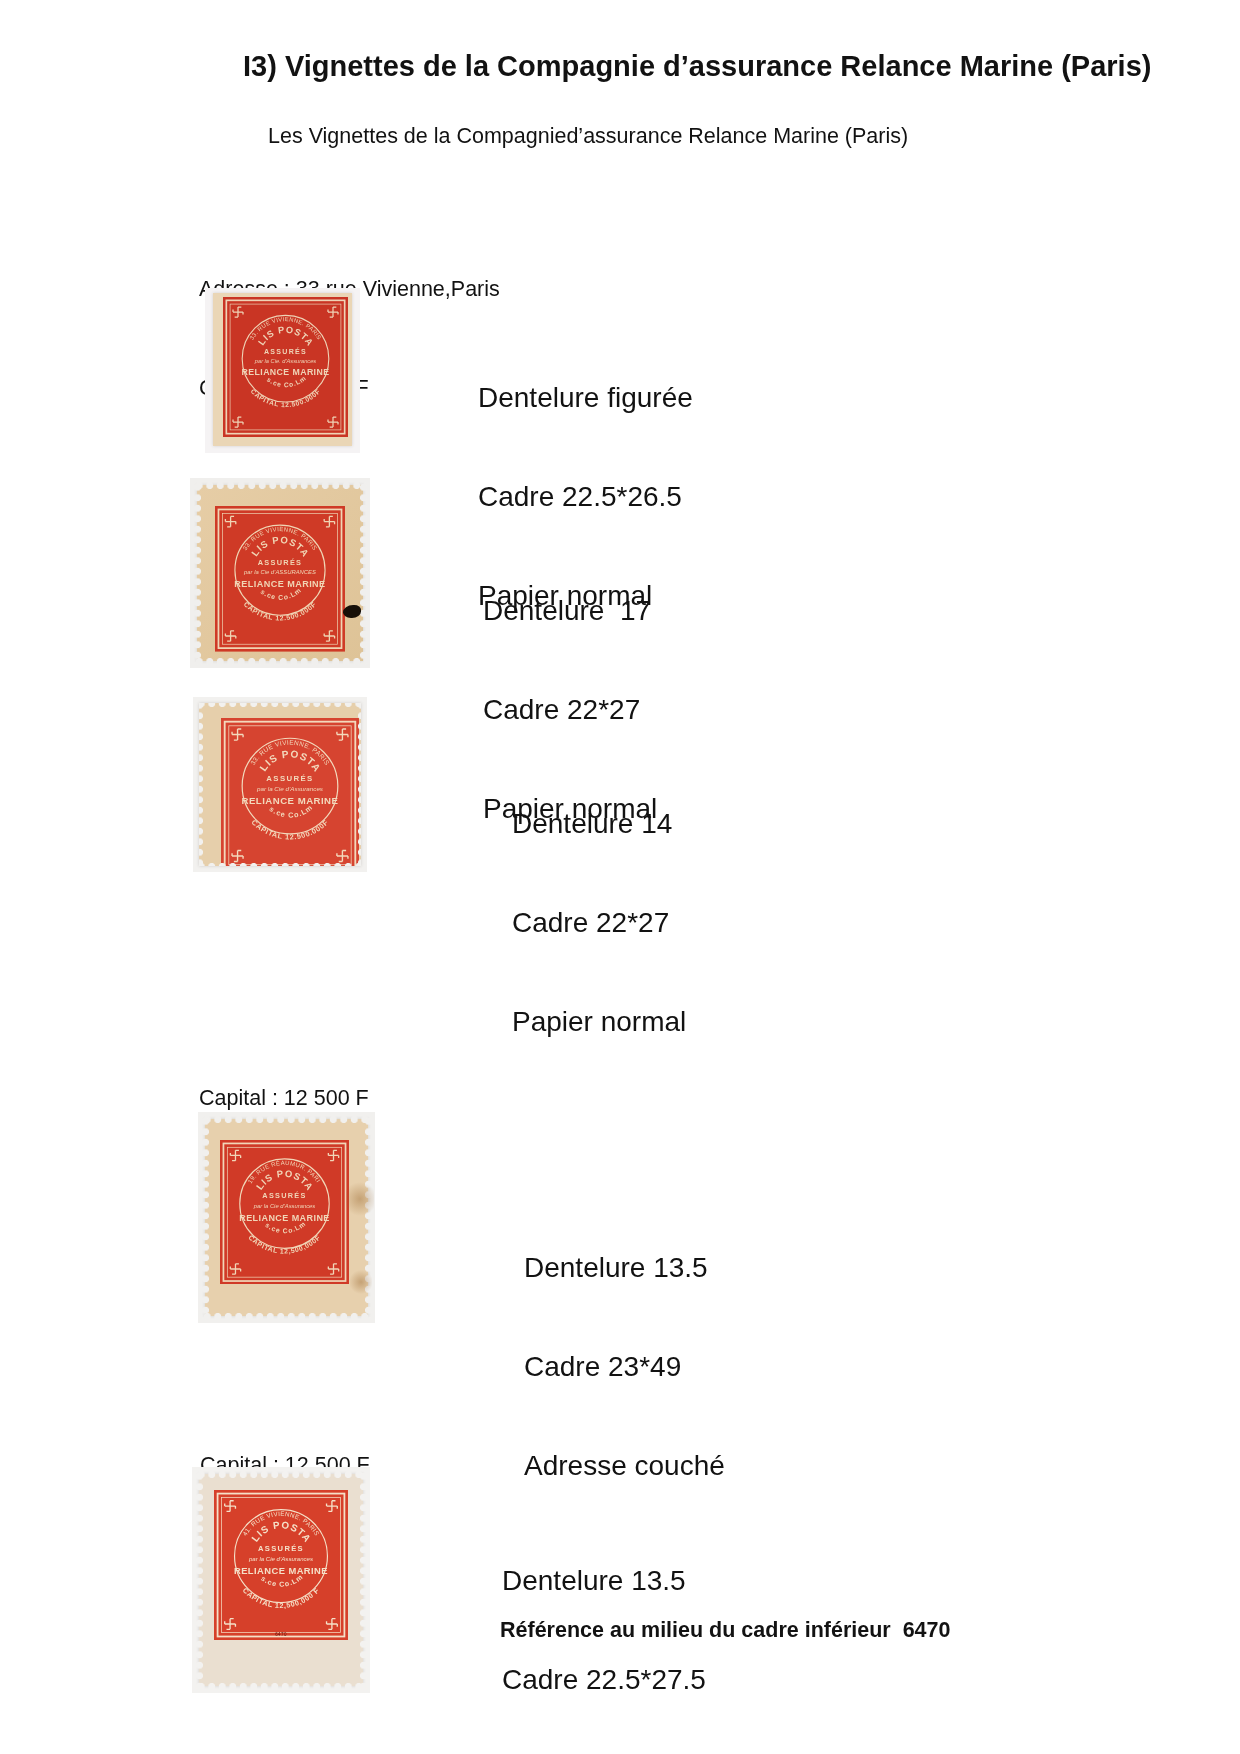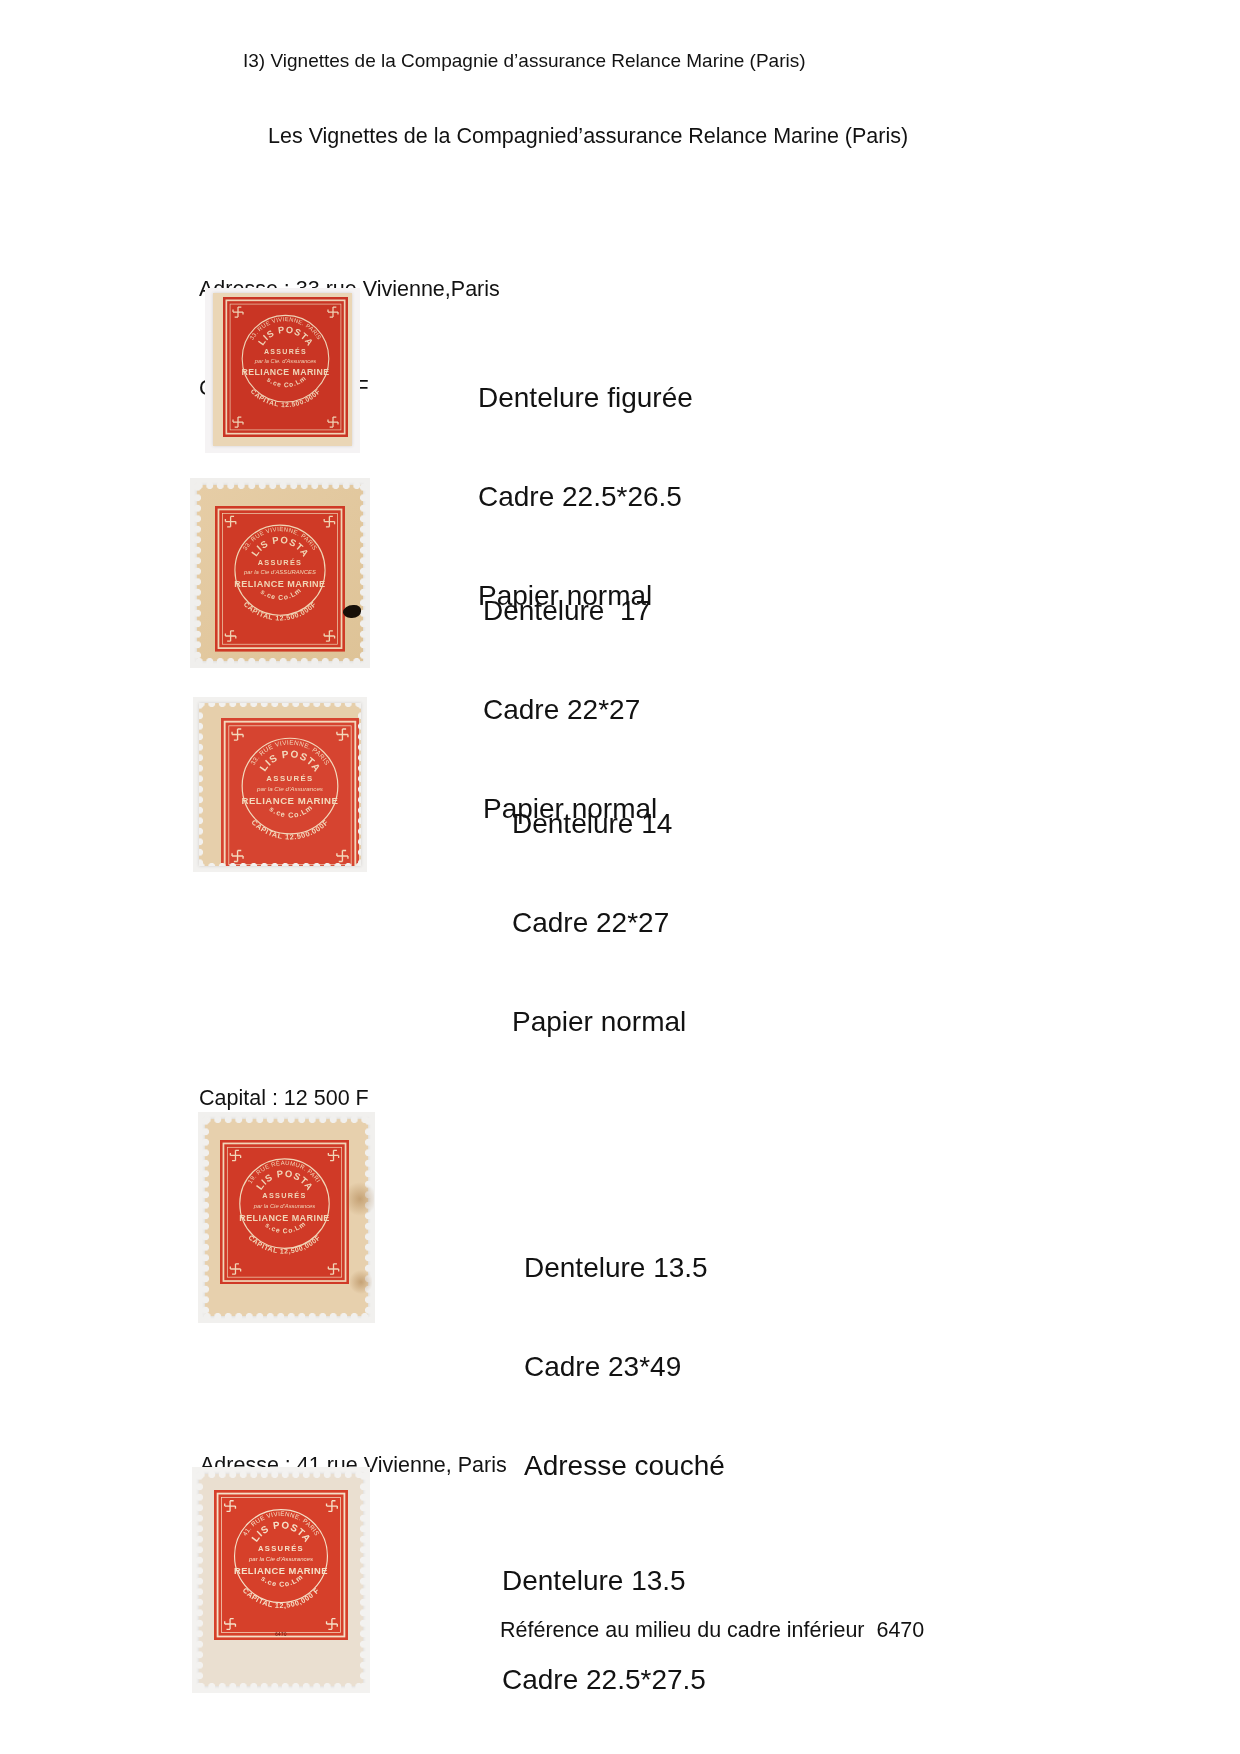--- a/index.html
+++ b/index.html
@@ -8,7 +8,7 @@
     font-family:"Liberation Sans",sans-serif;color:#121212;overflow:hidden;
   }
   .abs{position:absolute;margin:0}
-  .doc-title{font-size:19px;font-weight:400;white-space:pre}
+  .doc-title{font-size:29px;font-weight:700;white-space:pre}
   .doc-sub{font-size:21.5px;font-weight:400;white-space:pre}
   .addr{font-size:21.5px;line-height:33px;white-space:pre}
   .spec{font-size:28px;line-height:33px;white-space:pre}

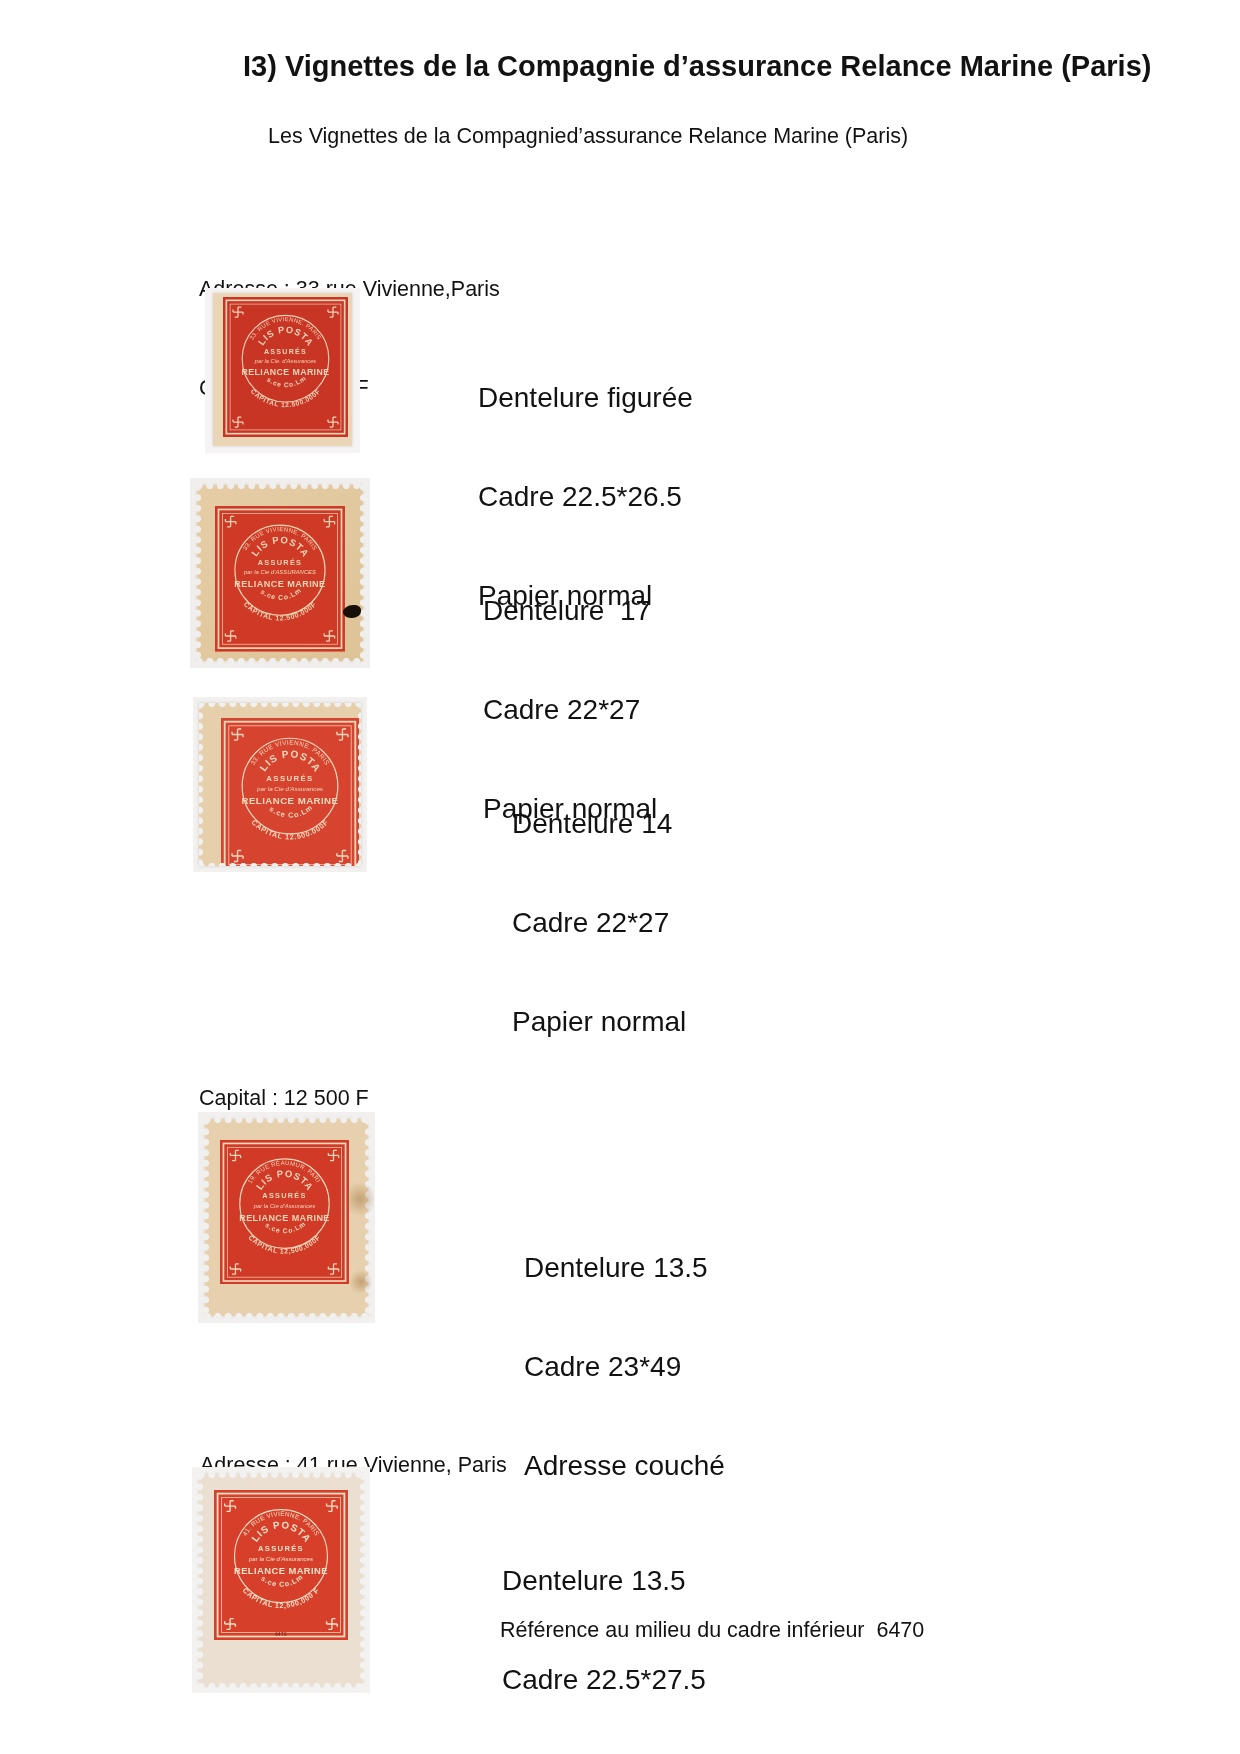--- a/index.html
+++ b/index.html
@@ -212,7 +212,6 @@
 </div>
 
 <div class="abs addr" style="left:200px;top:1383px">
-  <div>Adresse : 41 rue Vivienne, Paris</div>
   <div>Capital : 12 500 F</div>
 </div>
 

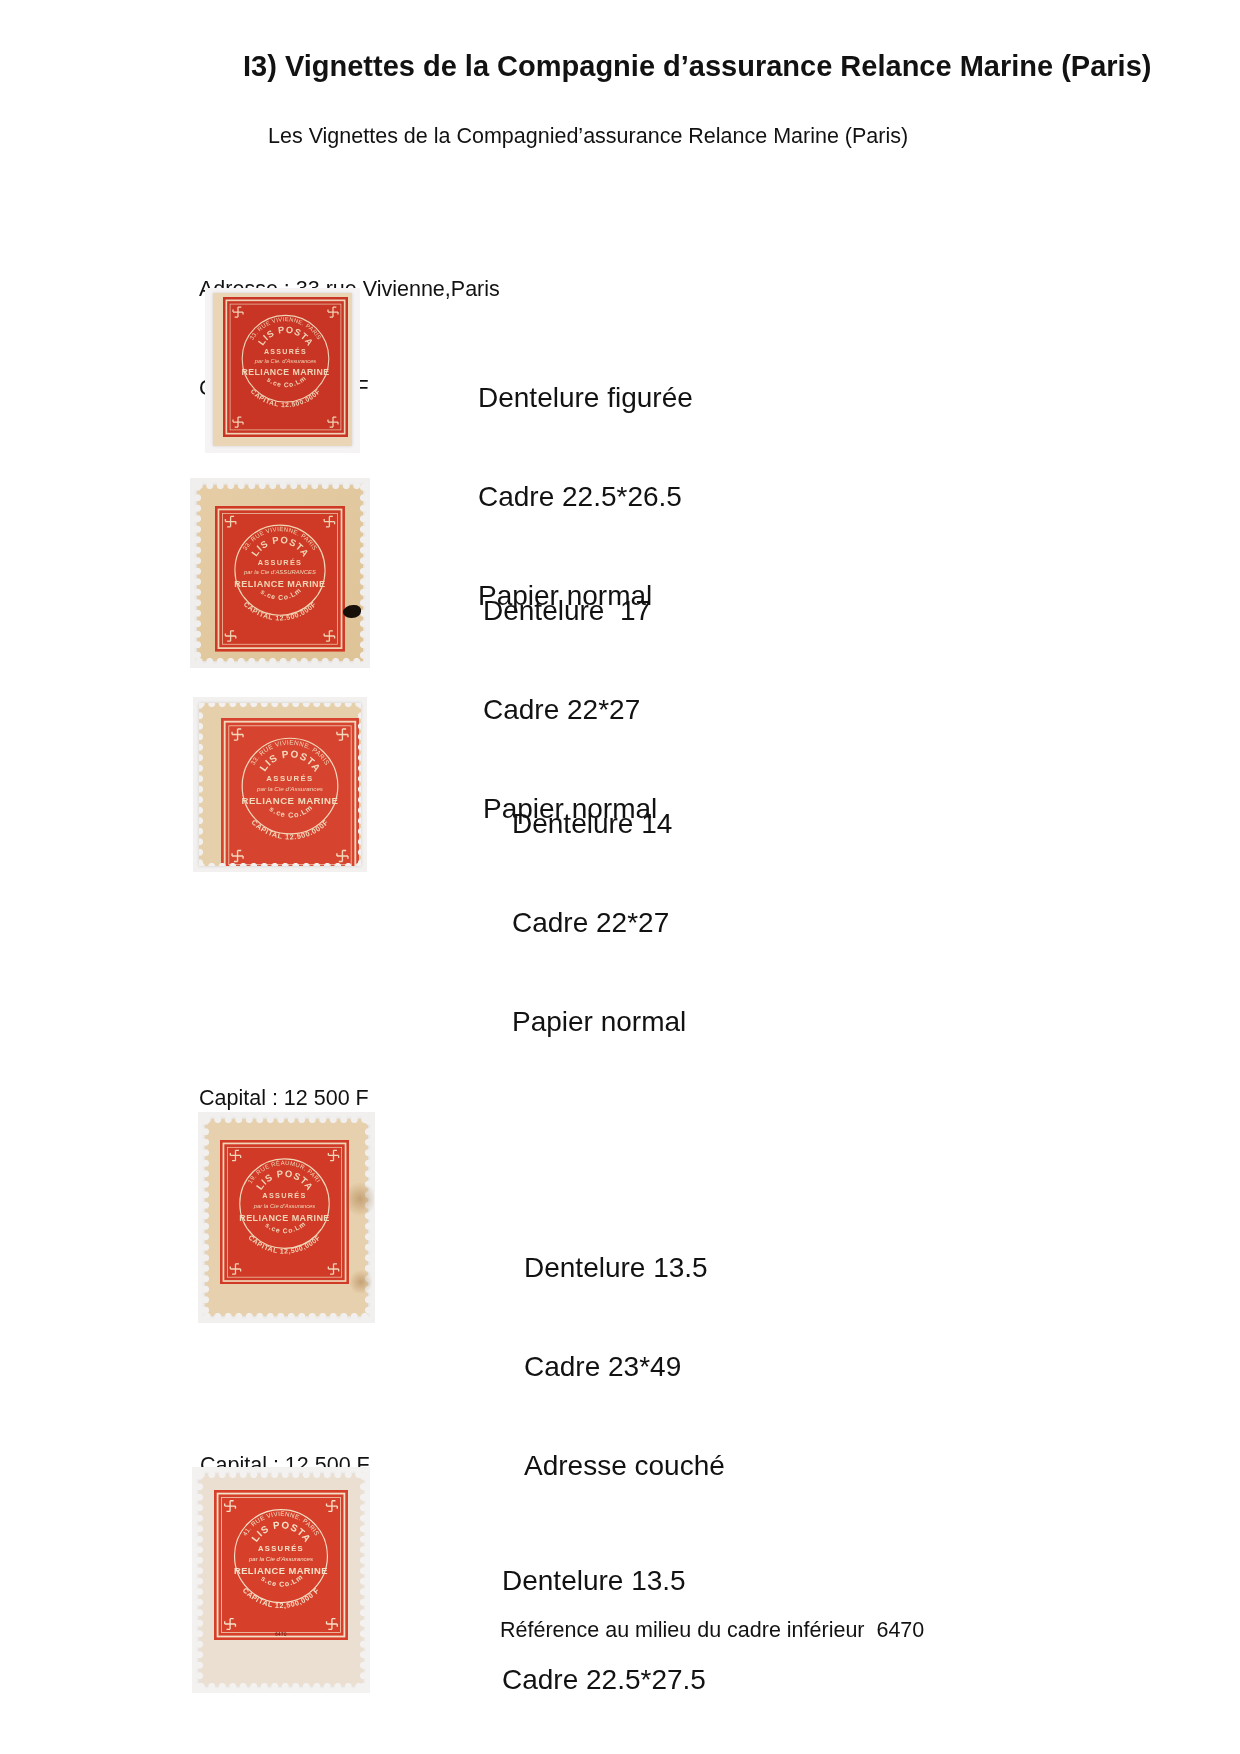--- a/index.html
+++ b/index.html
@@ -12,7 +12,7 @@
   .doc-sub{font-size:21.5px;font-weight:400;white-space:pre}
   .addr{font-size:21.5px;line-height:33px;white-space:pre}
   .spec{font-size:28px;line-height:33px;white-space:pre}
-  .ref-note{font-size:21.5px;font-weight:400;white-space:pre}
+  .ref-note{font-size:21.5px;font-weight:700;white-space:pre}
 
   .scan{position:absolute;margin:0}
   .paper{position:absolute;box-shadow:0 0 3px rgba(60,50,40,.18)}

